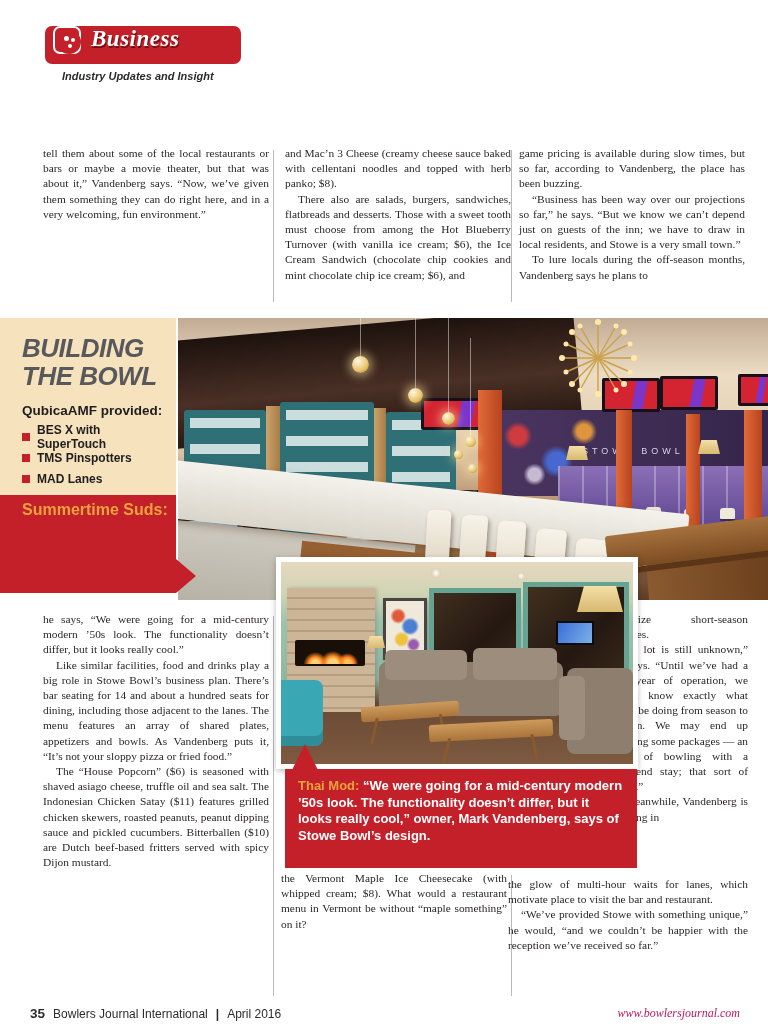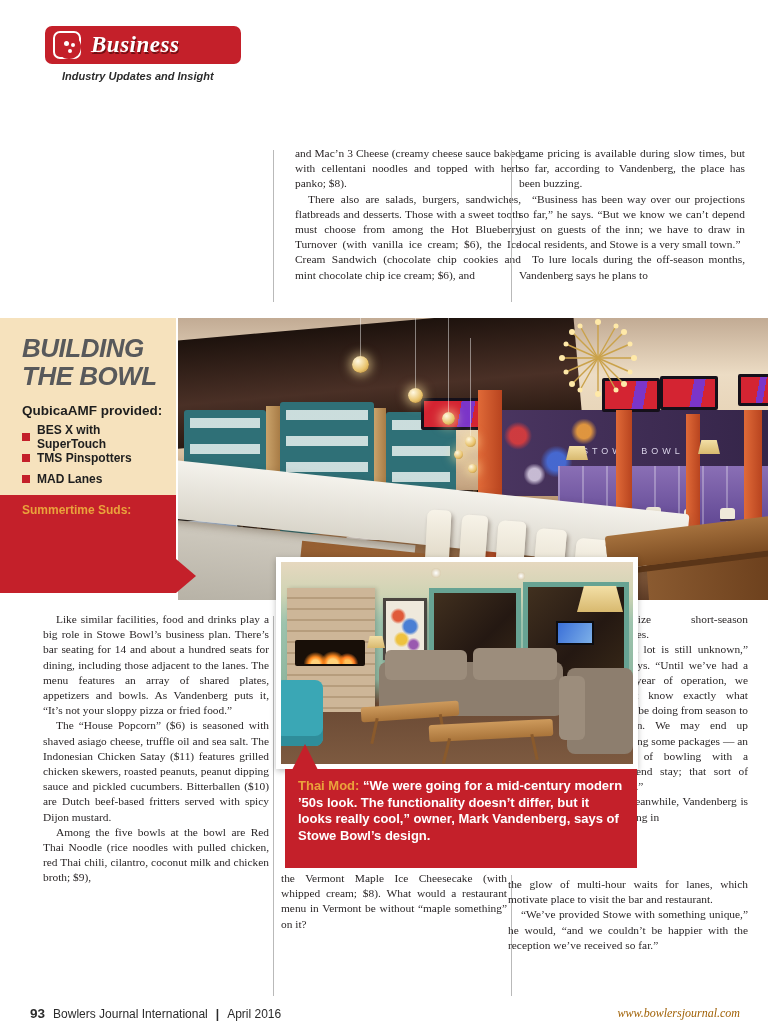--- a/index.html
+++ b/index.html
@@ -9,7 +9,7 @@
 
   
   .badge{left:45px;top:26px;width:196px;height:38px;background:#c4202a;border-radius:7px;
-         display:flex;align-items:center;gap:10px;padding-left:8px;box-sizing:border-box;}
+         display:flex;gap:10px;padding-left:8px;box-sizing:border-box;}
   .ball-frame{width:28px;height:28px;border:2px solid #fff;border-radius:7px;position:relative;box-sizing:border-box;}
   .ball{position:absolute;left:2px;top:2px;width:20px;height:20px;background:#c4202a;border:2px solid #c4202a;border-radius:50%;}
   .hole{position:absolute;background:#fff;border-radius:50%;}

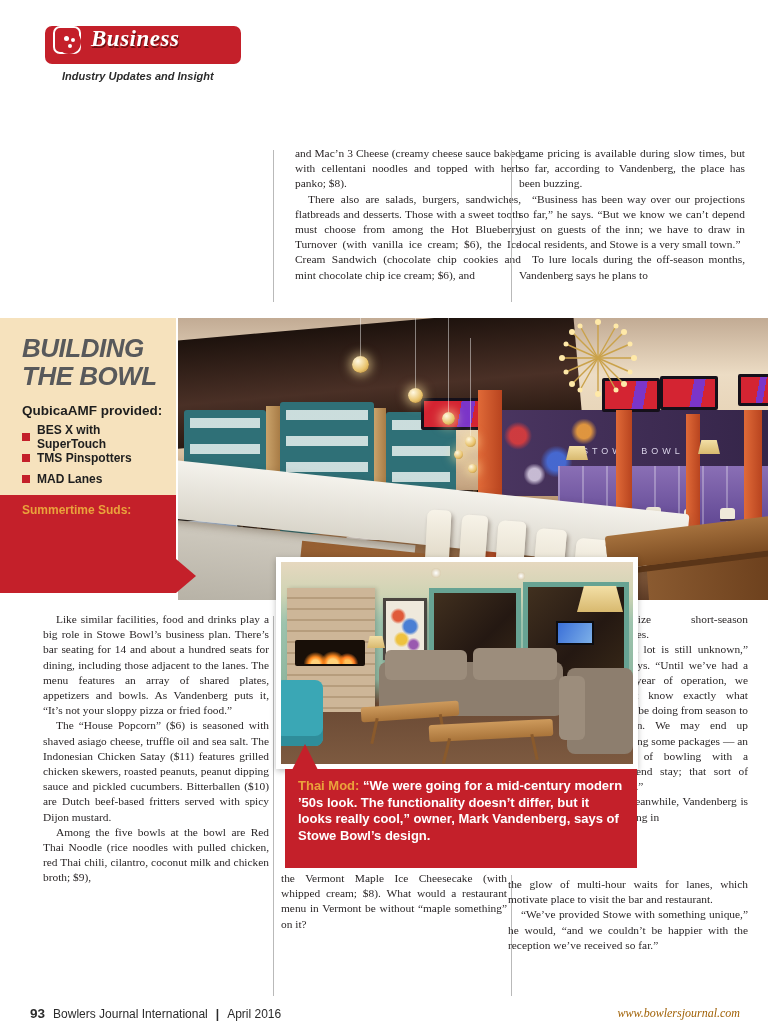--- a/index.html
+++ b/index.html
@@ -149,6 +149,7 @@
   <div class="abs tagline">Industry Updates and Insight</div>
 
   <div class="abs coltext" style="left:43px;top:146px;width:226px;">
+    <p>tell them about some of the local restaurants or bars or maybe a movie theater, but that was about it,” Vandenberg says. “Now, we’ve given them something they can do right here, and in a very welcoming, fun environment.”</p>
   </div>
   <div class="abs vrule" style="left:273px;top:150px;height:152px;"></div>
   <div class="abs coltext" style="left:295px;top:146px;width:226px;">

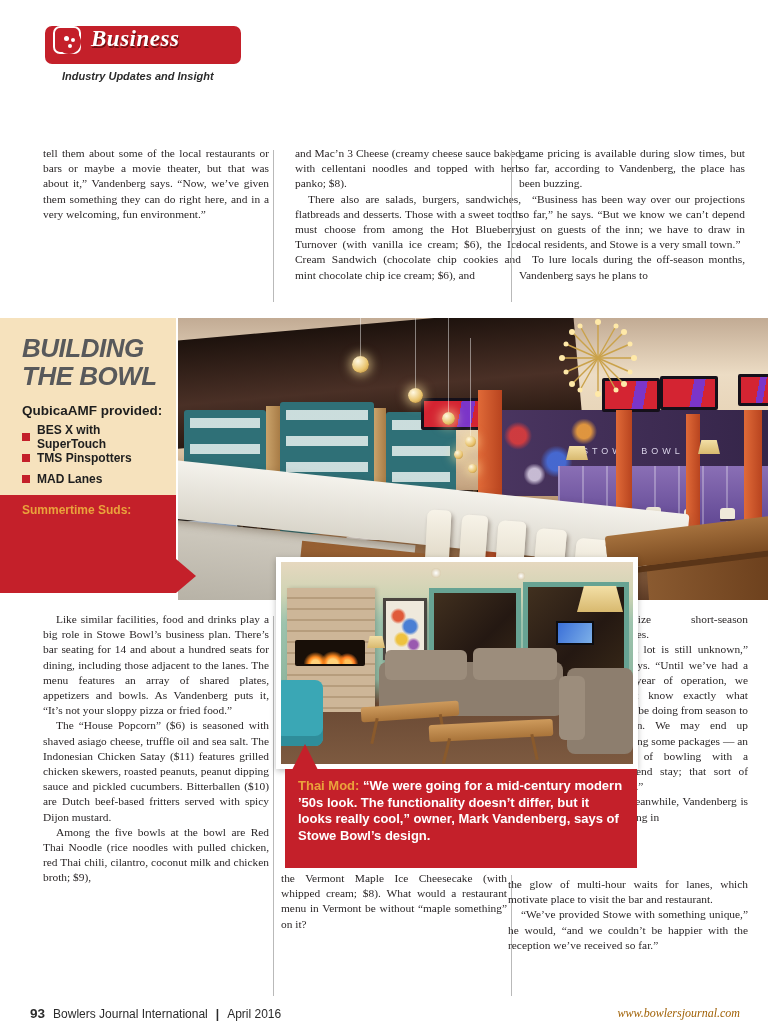--- a/index.html
+++ b/index.html
@@ -152,7 +152,7 @@
     <p>tell them about some of the local restaurants or bars or maybe a movie theater, but that was about it,” Vandenberg says. “Now, we’ve given them something they can do right here, and in a very welcoming, fun environment.”</p>
   </div>
   <div class="abs vrule" style="left:273px;top:150px;height:152px;"></div>
-  <div class="abs coltext" style="left:295px;top:146px;width:226px;">
+  <div class="abs coltext" style="left:285px;top:146px;width:226px;">
     <p>and Mac’n 3 Cheese (creamy cheese sauce baked with cellentani noodles and topped with herb panko; $8).</p>
     <p class="ind">There also are salads, burgers, sandwiches, flatbreads and desserts. Those with a sweet tooth must choose from among the Hot Blueberry Turnover (with vanilla ice cream; $6), the Ice Cream Sandwich (chocolate chip cookies and mint chocolate chip ice cream; $6), and</p>
   </div>

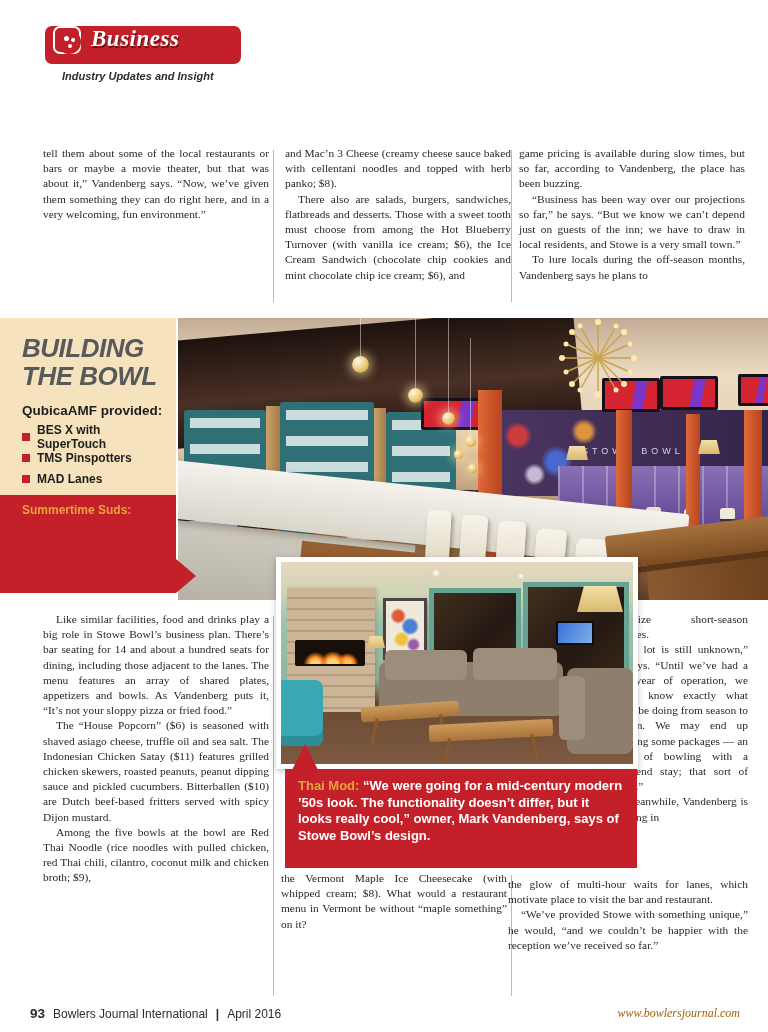--- a/index.html
+++ b/index.html
@@ -40,7 +40,7 @@
   
   .rednote{left:0;top:495px;width:176px;height:98px;background:#c4202a;box-sizing:border-box;
            padding:8px 8px 0 22px;font-family:"Liberation Sans",sans-serif;font-weight:bold;
-           font-size:12px;line-height:14.8px;color:#fff;z-index:6;}
+           font-size:16px;line-height:14.8px;color:#fff;z-index:6;}
   .rednote .lead{color:#eaa33c;display:block;}
   .note-arrow{left:176px;top:559px;width:0;height:0;border-top:17px solid transparent;
               border-bottom:17px solid transparent;border-left:20px solid #c4202a;z-index:6;}

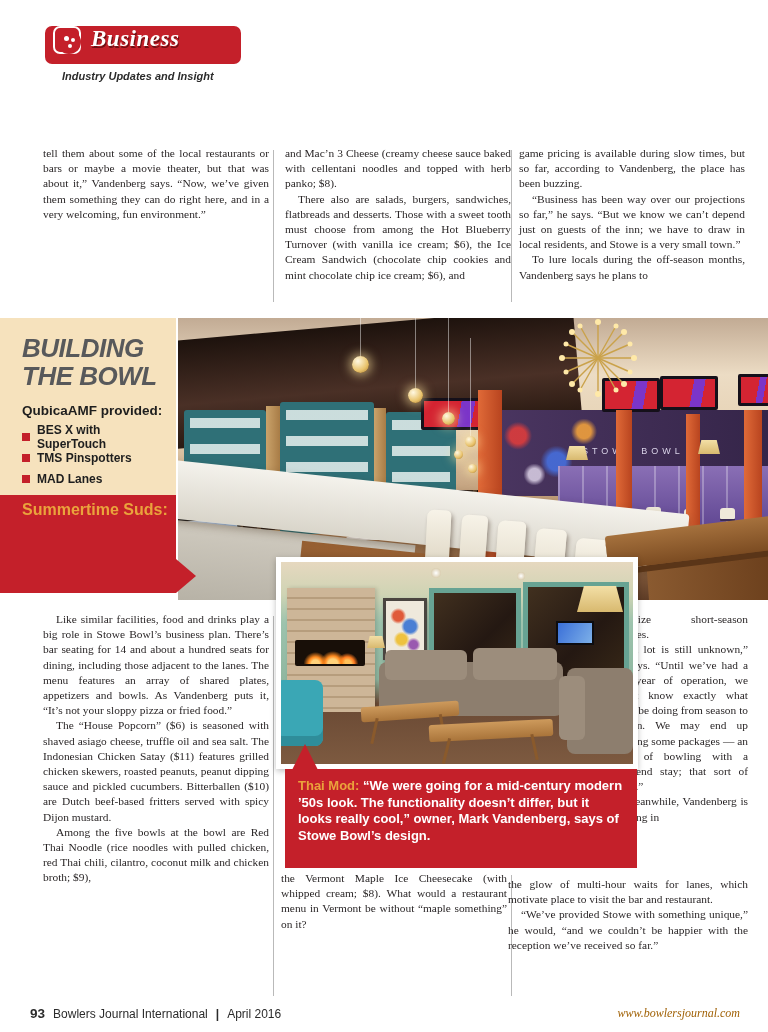--- a/index.html
+++ b/index.html
@@ -342,6 +342,7 @@
   </div>
 
   <div class="abs coltext" style="left:43px;top:612px;width:226px;">
+    <p>he says, “We were going for a mid-century modern ’50s look. The functionality doesn’t differ, but it looks really cool.”</p>
     <p class="ind">Like similar facilities, food and drinks play a big role in Stowe Bowl’s business plan. There’s bar seating for 14 and about a hundred seats for dining, including those adjacent to the lanes. The menu features an array of shared plates, appetizers and bowls. As Vandenberg puts it, “It’s not your sloppy pizza or fried food.”</p>
     <p class="ind">The “House Popcorn” ($6) is seasoned with shaved asiago cheese, truffle oil and sea salt. The Indonesian Chicken Satay ($11) features grilled chicken skewers, roasted peanuts, peanut dipping sauce and pickled cucumbers. Bitterballen ($10) are Dutch beef-based fritters served with spicy Dijon mustard.</p>
     <p class="ind">Among the five bowls at the bowl are Red Thai Noodle (rice noodles with pulled chicken, red Thai chili, cilantro, coconut milk and chicken broth; $9),</p>

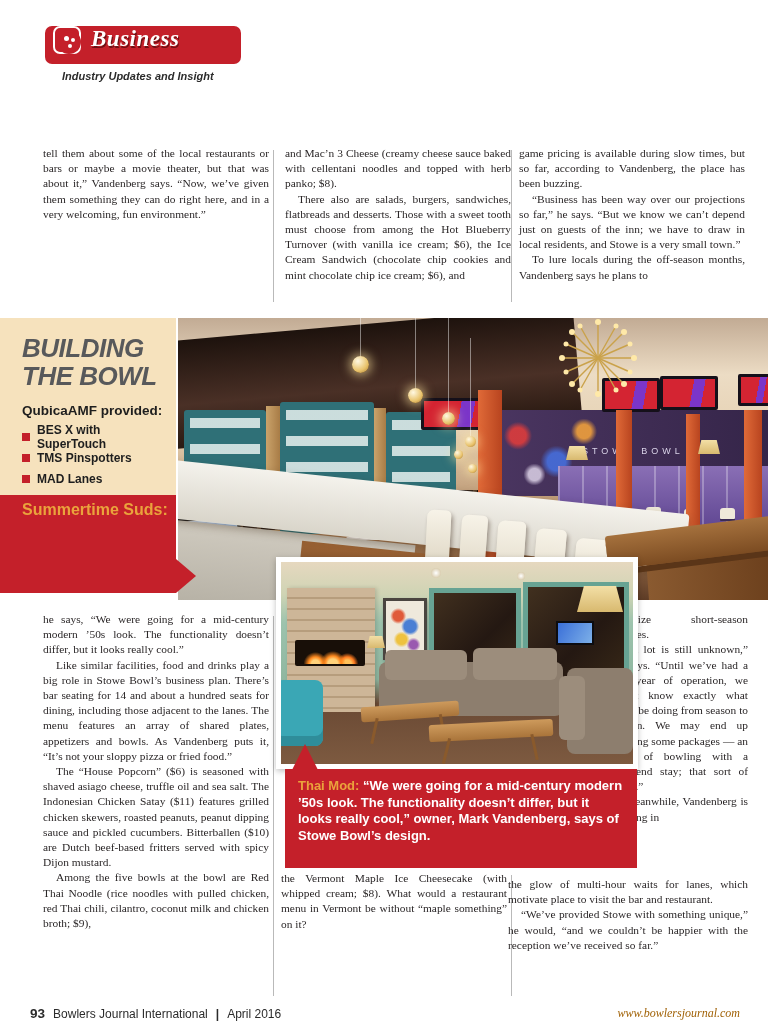--- a/index.html
+++ b/index.html
@@ -345,7 +345,6 @@
     <p>he says, “We were going for a mid-century modern ’50s look. The functionality doesn’t differ, but it looks really cool.”</p>
     <p class="ind">Like similar facilities, food and drinks play a big role in Stowe Bowl’s business plan. There’s bar seating for 14 and about a hundred seats for dining, including those adjacent to the lanes. The menu features an array of shared plates, appetizers and bowls. As Vandenberg puts it, “It’s not your sloppy pizza or fried food.”</p>
     <p class="ind">The “House Popcorn” ($6) is seasoned with shaved asiago cheese, truffle oil and sea salt. The Indonesian Chicken Satay ($11) features grilled chicken skewers, roasted peanuts, peanut dipping sauce and pickled cucumbers. Bitterballen ($10) are Dutch beef-based fritters served with spicy Dijon mustard.</p>
-    <p class="ind">Among the five bowls at the bowl are Red Thai Noodle (rice noodles with pulled chicken, red Thai chili, cilantro, coconut milk and chicken broth; $9),</p>
   </div>
   <div class="abs vrule" style="left:273px;top:616px;height:380px;"></div>
   <div class="abs coltext" style="left:281px;top:871px;width:226px;">

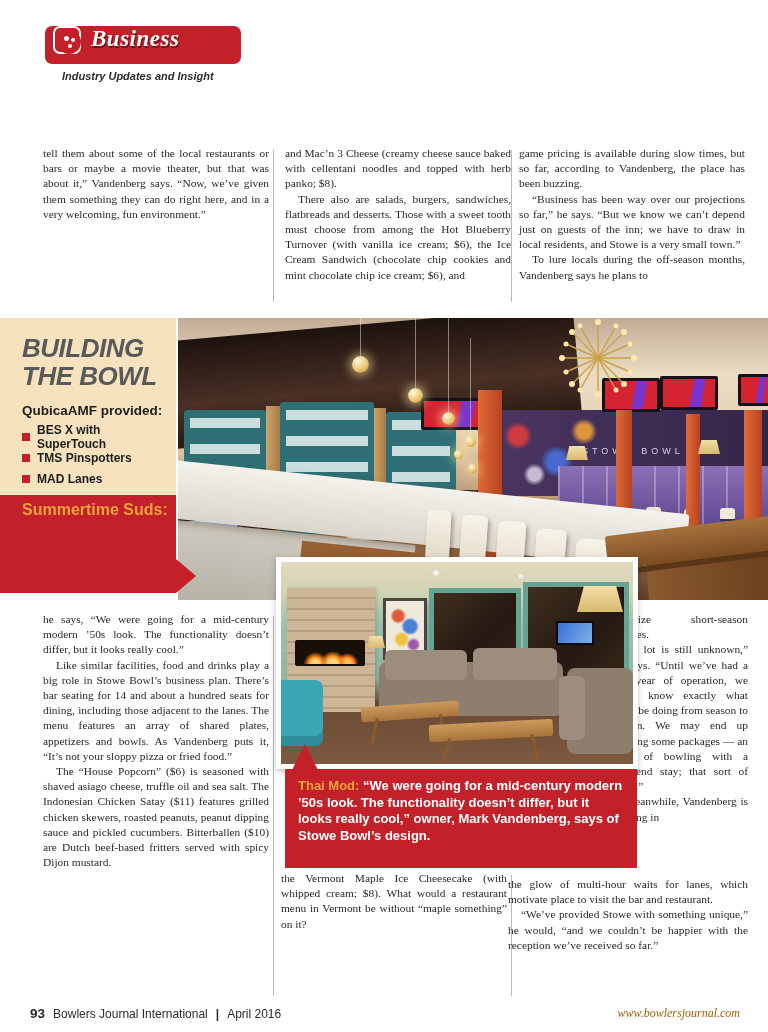--- a/index.html
+++ b/index.html
@@ -362,7 +362,7 @@
   </div>
 
   <div class="abs footer-left">
-    <span class="pageno">93</span>
+    <span class="pageno">35</span>
     <span>Bowlers Journal International</span>
     <span class="fsep">|</span>
     <span>April 2016</span>

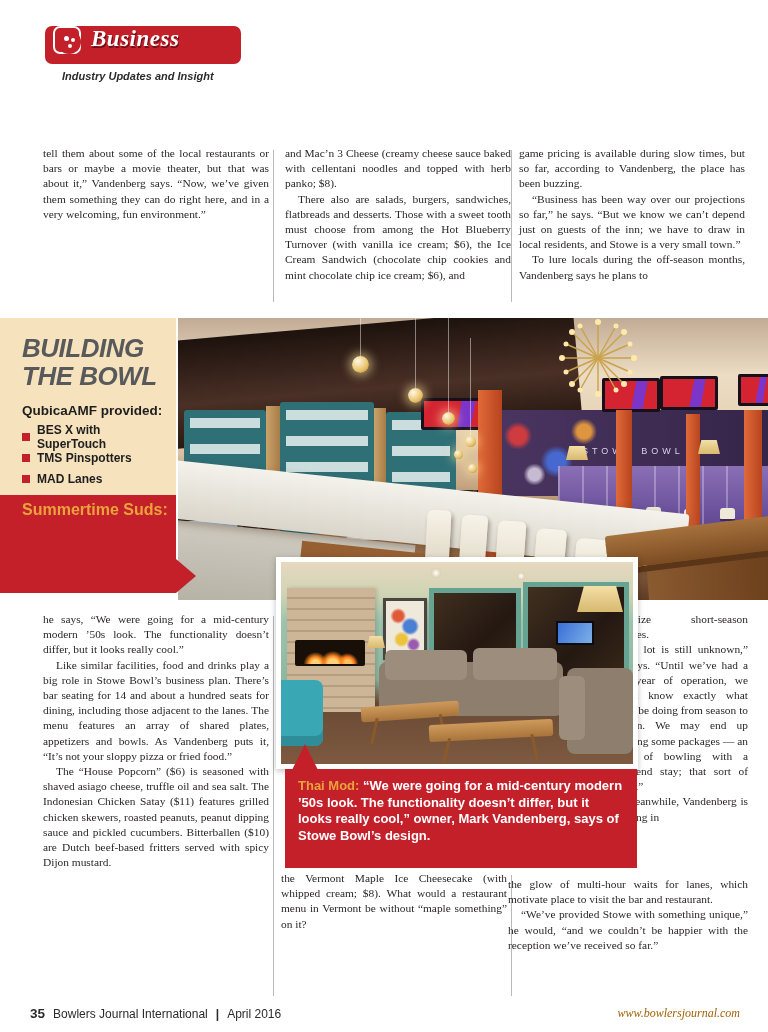--- a/index.html
+++ b/index.html
@@ -129,7 +129,7 @@
      display:flex;align-items:center;gap:8px;}
   .pageno{font-weight:bold;font-size:13.5px;}
   .fsep{font-weight:bold;}
-  .footer-right{right:28px;top:1006px;font-family:"Liberation Serif",serif;font-style:italic;font-size:12px;color:#a16207;}
+  .footer-right{right:28px;top:1006px;font-family:"Liberation Serif",serif;font-style:italic;font-size:12px;color:#be185d;}
 </style>
 </head>
 <body>

